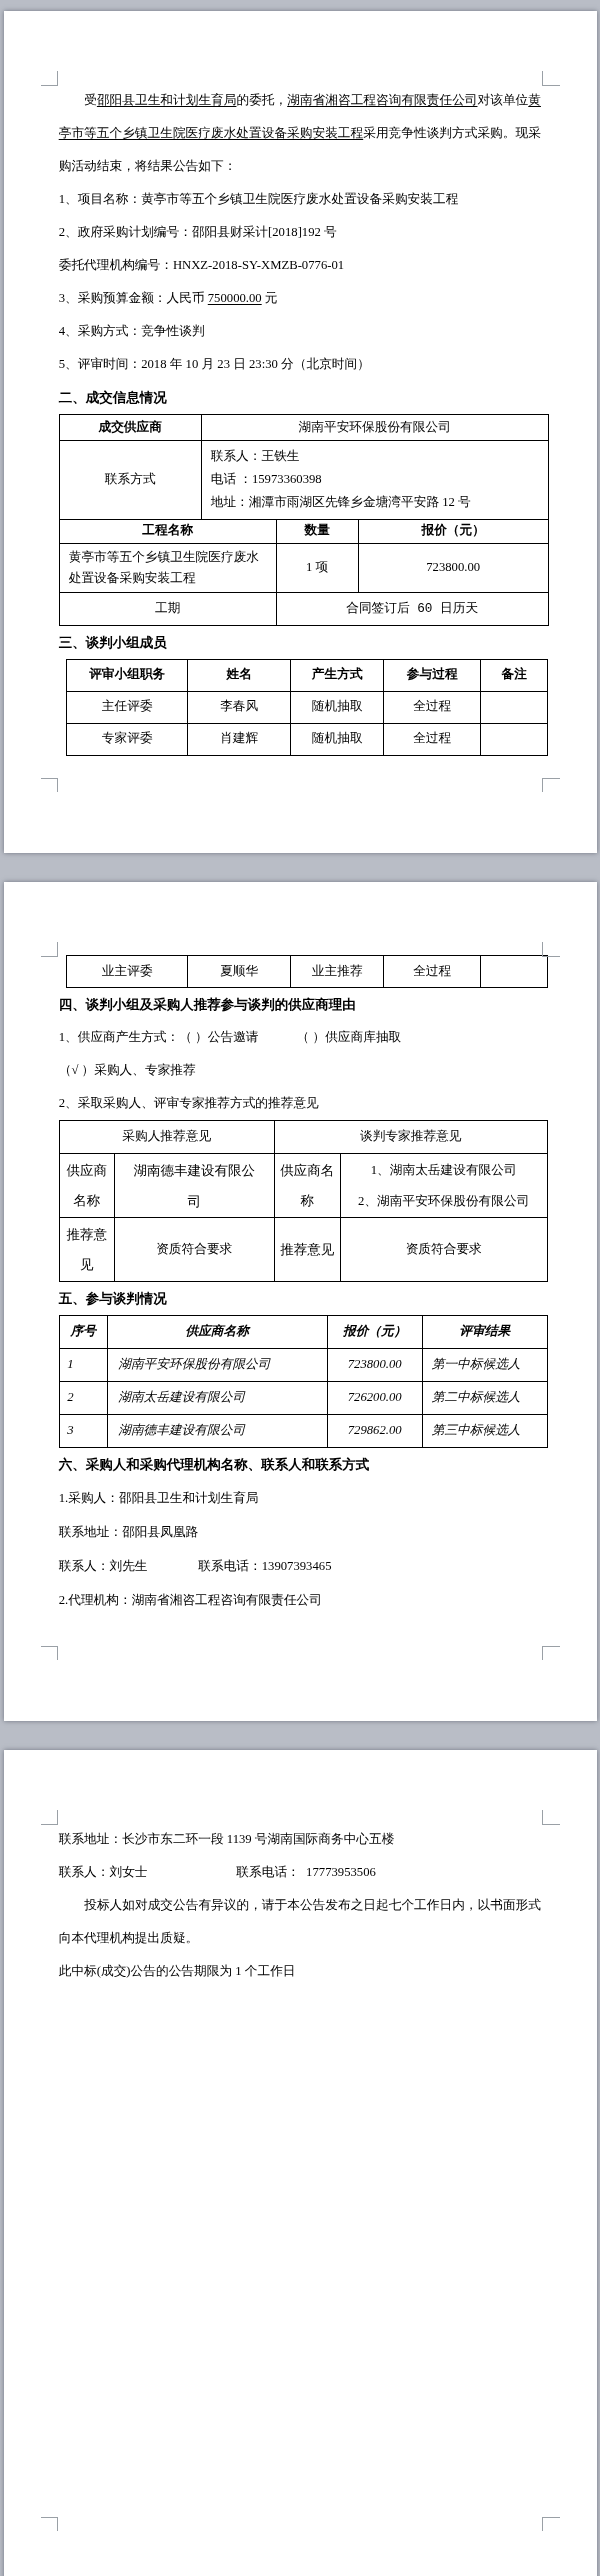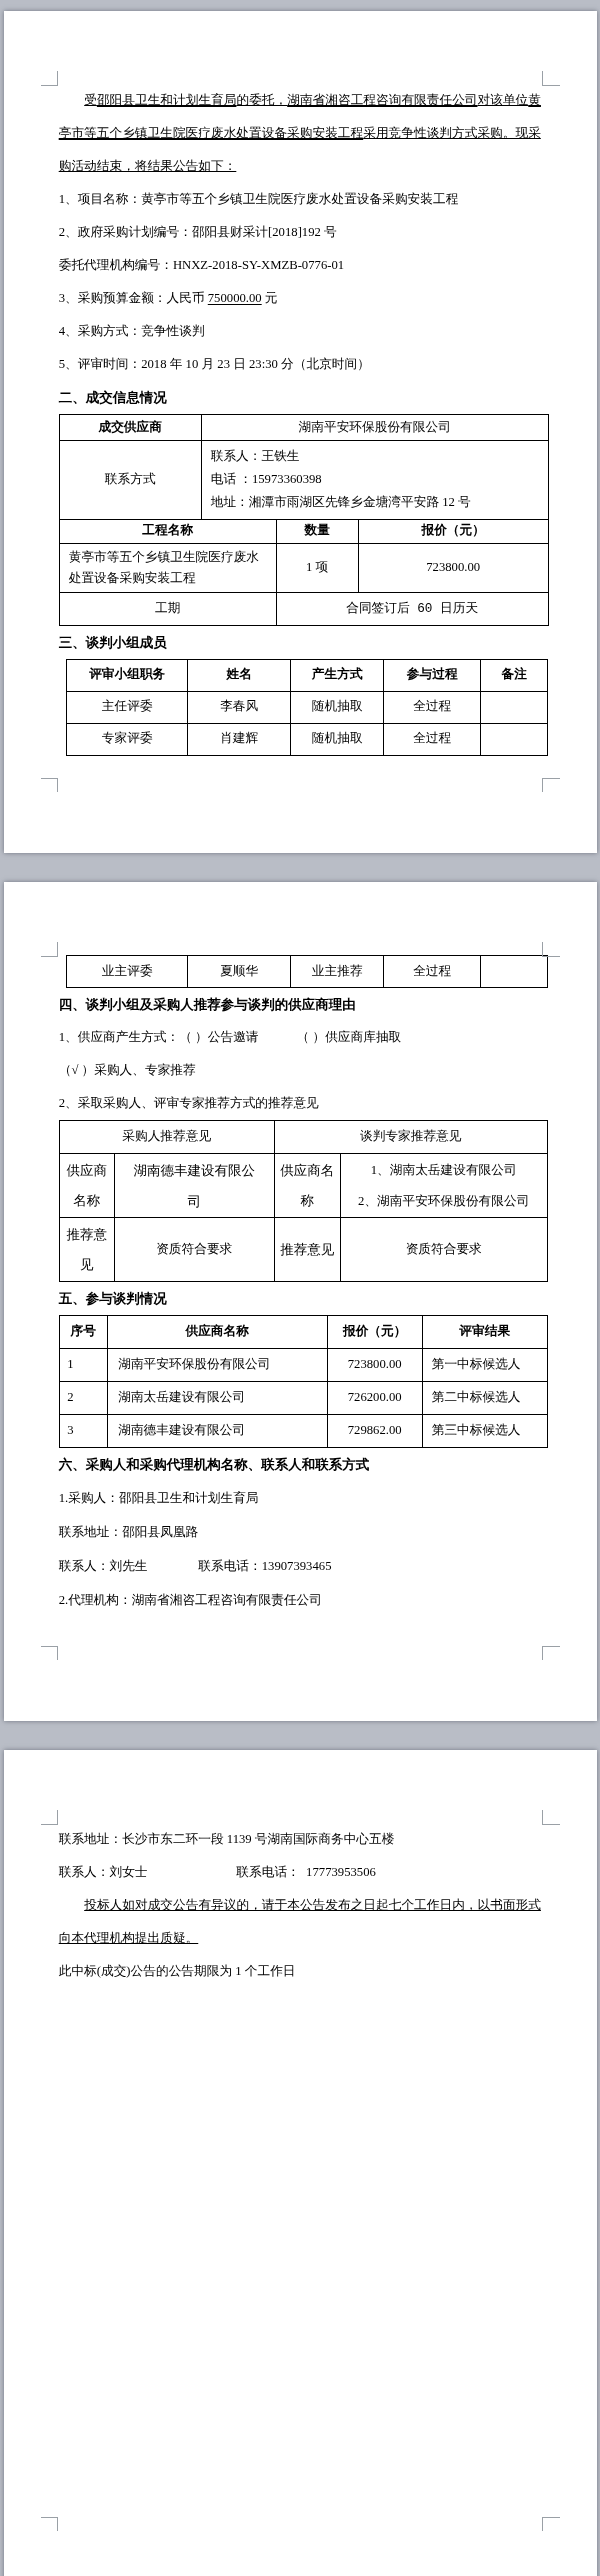--- a/index.html
+++ b/index.html
@@ -22,7 +22,7 @@
   .pg3{height:842px;}
   .content{padding:73px 50px 0 55px;font-size:12.7px;line-height:33px;}
   p.line{margin:0;line-height:33px;white-space:pre-wrap;}
-  p.indent{text-indent:25.5px;text-decoration:underline;}
+  p.indent{text-indent:25.5px;}
   h2.sec{margin:0;font-size:13.5px;line-height:33px;font-weight:bold;}
   .u{text-decoration:underline;text-underline-offset:2.2px;}
   

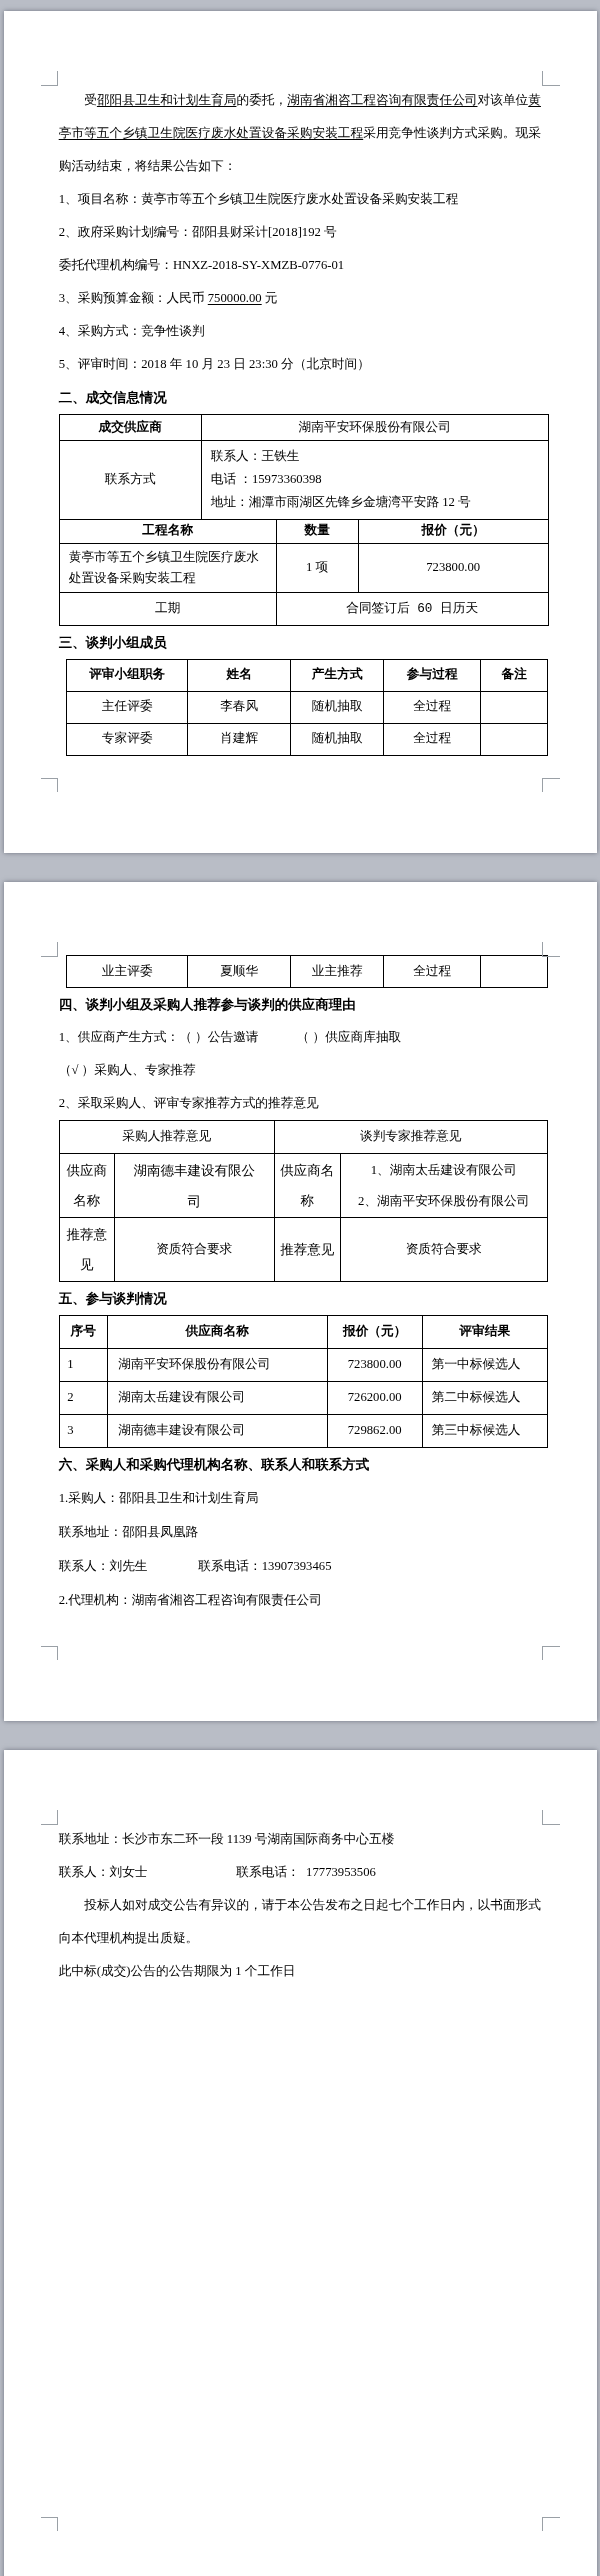--- a/index.html
+++ b/index.html
@@ -47,7 +47,7 @@
   .t-rec .sup-cell{padding:0 15px;line-height:31px;word-break:break-all;font-size:13.5px;}
   .t-rec .exp-cell div{line-height:31px;}
   .t-part{width:488px;}
-  .t-part td{height:32px;}
+  .t-part td{height:32px;font-style:italic;}
   .t-part .seq{text-align:left;padding-left:7.5px;}
   .t-part .nm{text-align:left;padding-left:10.5px;}
   .t-part .rs{text-align:left;padding-left:9px;}

